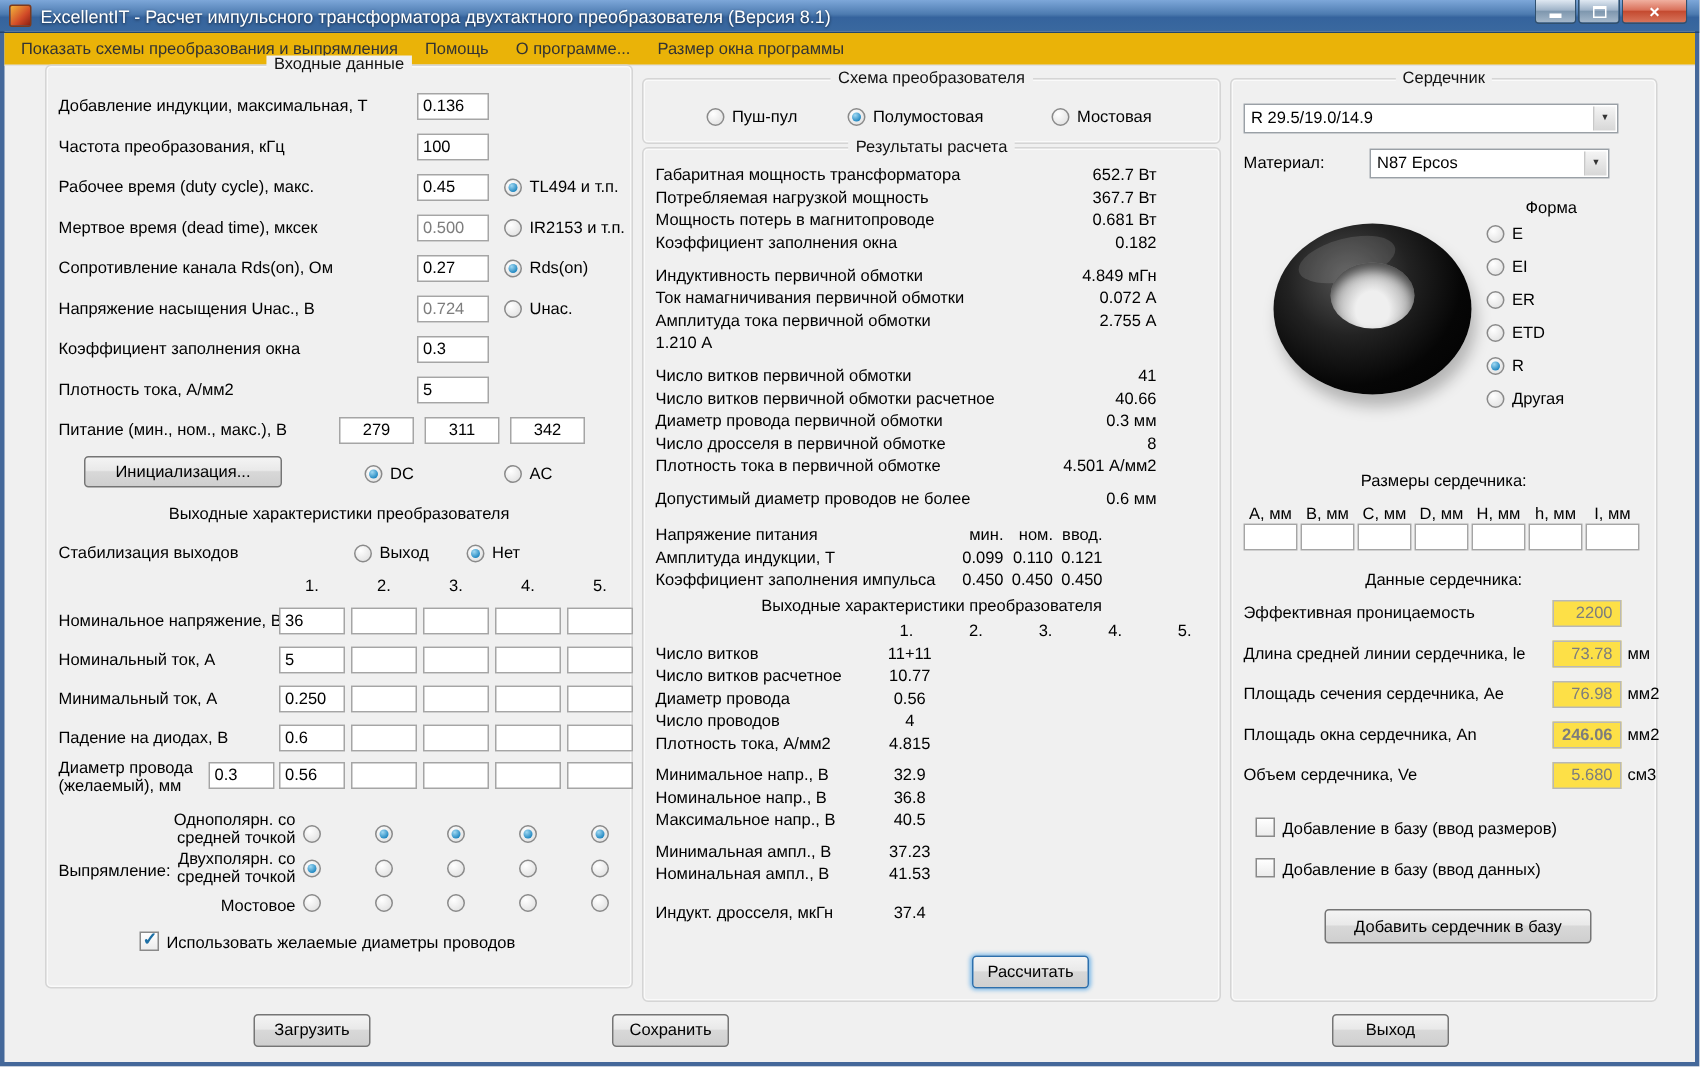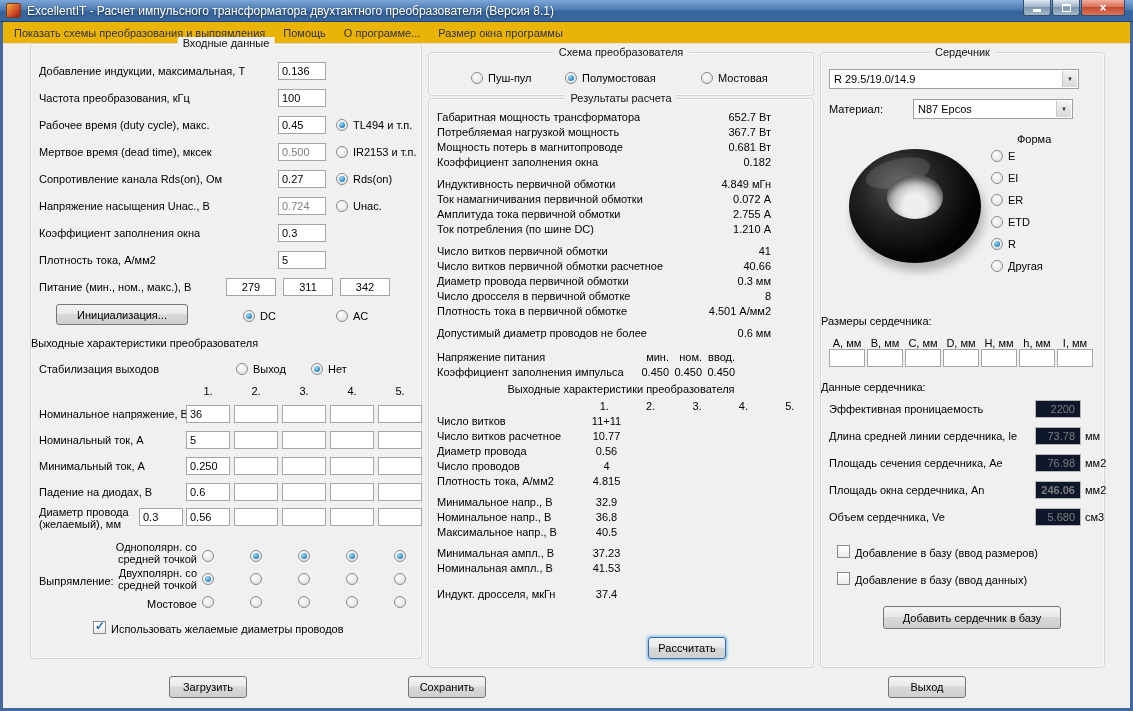--- a/index.html
+++ b/index.html
@@ -305,7 +305,6 @@
             <span class="rv">2.755 А</span>
           </div>
       <div class="rrow">
-            <span class="rl">Ток потребления (по шине DC)</span>
             <span class="rv">1.210 А</span>
           </div>
       <div class="rrow mt">

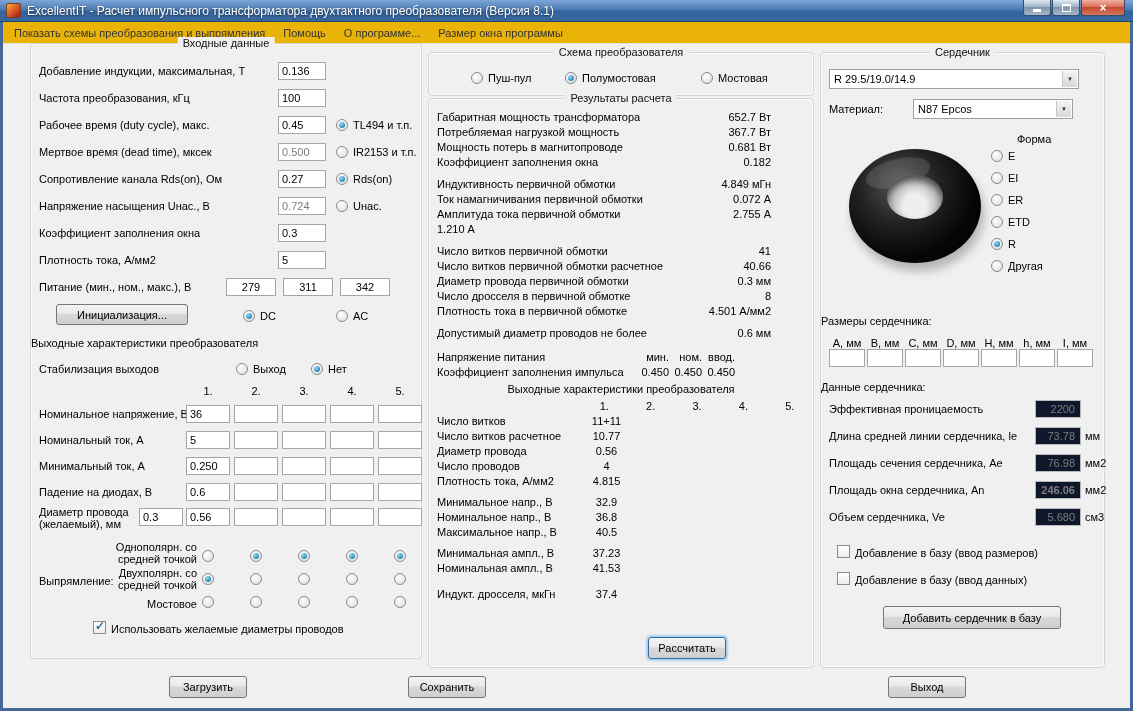--- a/index.html
+++ b/index.html
@@ -33,7 +33,7 @@
     box-shadow:inset 0 0 0 1px #fafafa}
   .cap{position:absolute;top:-7px;left:50%;transform:translateX(-50%);background:#f0f0f0;
     padding:0 5px;white-space:nowrap;color:#111}
-  .sect{position:absolute;left:0;width:100%;white-space:nowrap}
+  .sect{position:absolute;left:0;width:100%;text-align:center;white-space:nowrap}
 
   .lbl{position:absolute;white-space:nowrap}
   .two{white-space:normal;line-height:12px}

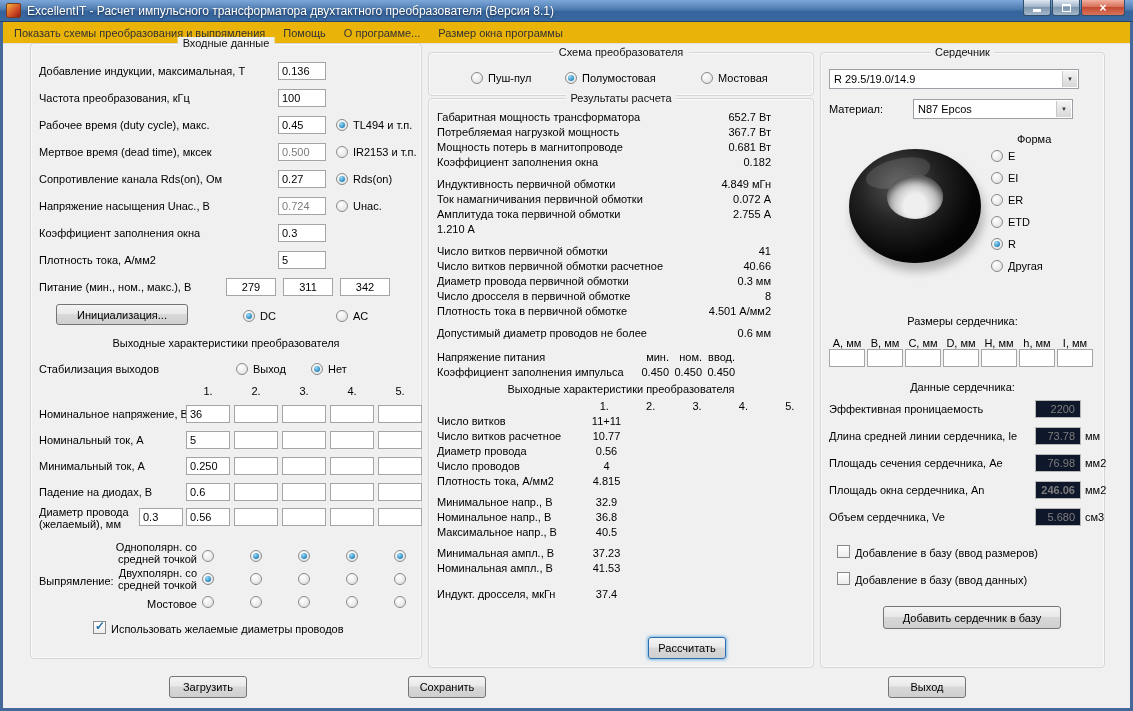--- a/index.html
+++ b/index.html
@@ -337,6 +337,13 @@
         <span class="c3">мин.</span>
         <span class="c3">ном.</span>
         <span class="c3">ввод.</span>
+        <span class="sp"></span>
+      </div>
+      <div class="r3">
+        <span class="rl">Амплитуда индукции, Т</span>
+        <span class="c3">0.099</span>
+        <span class="c3">0.110</span>
+        <span class="c3">0.121</span>
         <span class="sp"></span>
       </div>
       <div class="r3">

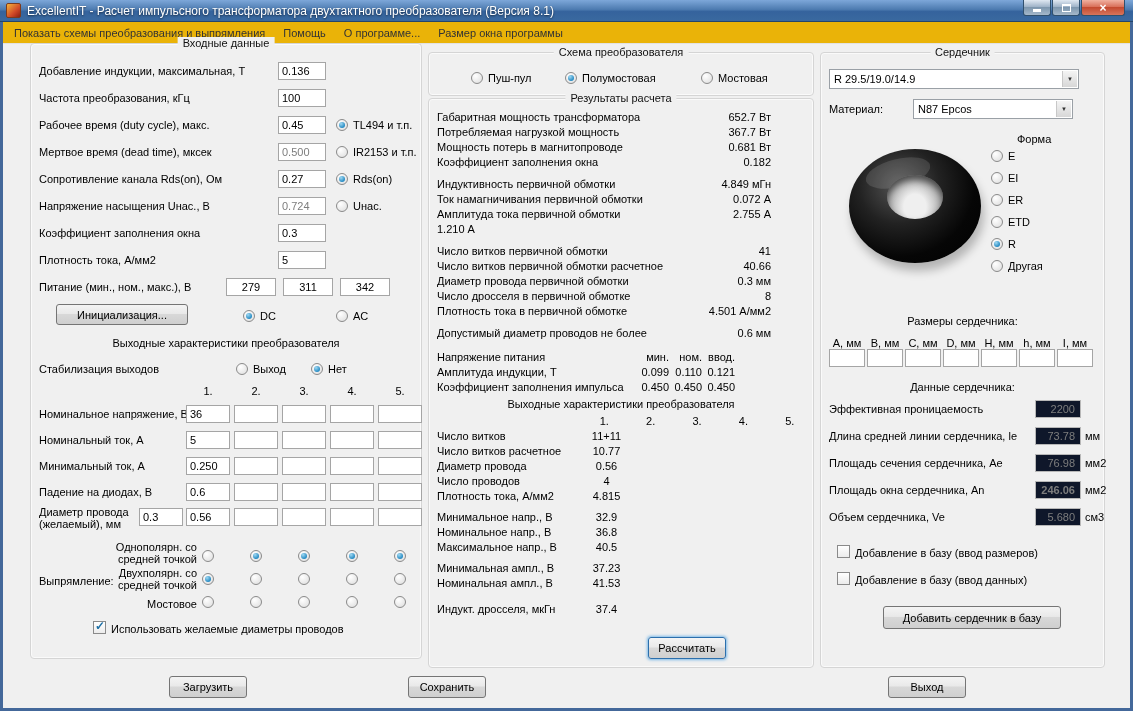--- a/index.html
+++ b/index.html
@@ -43,7 +43,7 @@
   .tb{position:absolute;height:18px;border:1px solid #a5a5a5;background:#fff;
     font:11px "Liberation Sans",sans-serif;padding:0 3px;color:#000}
   .tb.gray{color:#7d7d7d}
-  .tb.dis{color:#7d7d7d;background:#0f172a;border-color:#b8b8b8;text-align:right;padding-right:5px}
+  .tb.dis{color:#7d7d7d;background:#fde047;border-color:#b8b8b8;text-align:right;padding-right:5px}
 
   .radio{position:absolute;display:flex;align-items:center;gap:5px;height:14px;white-space:nowrap}
   .rb{display:inline-block;width:12px;height:12px;border-radius:50%;border:1px solid #8a8a8a;

